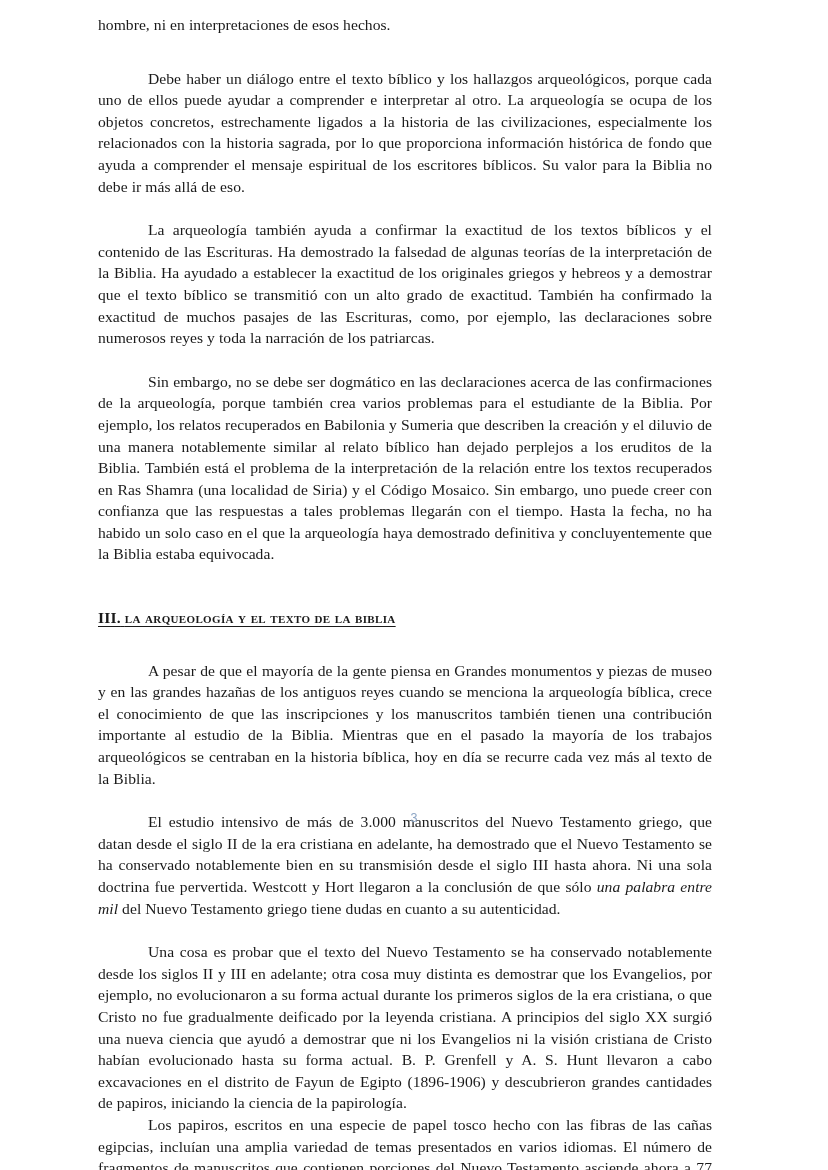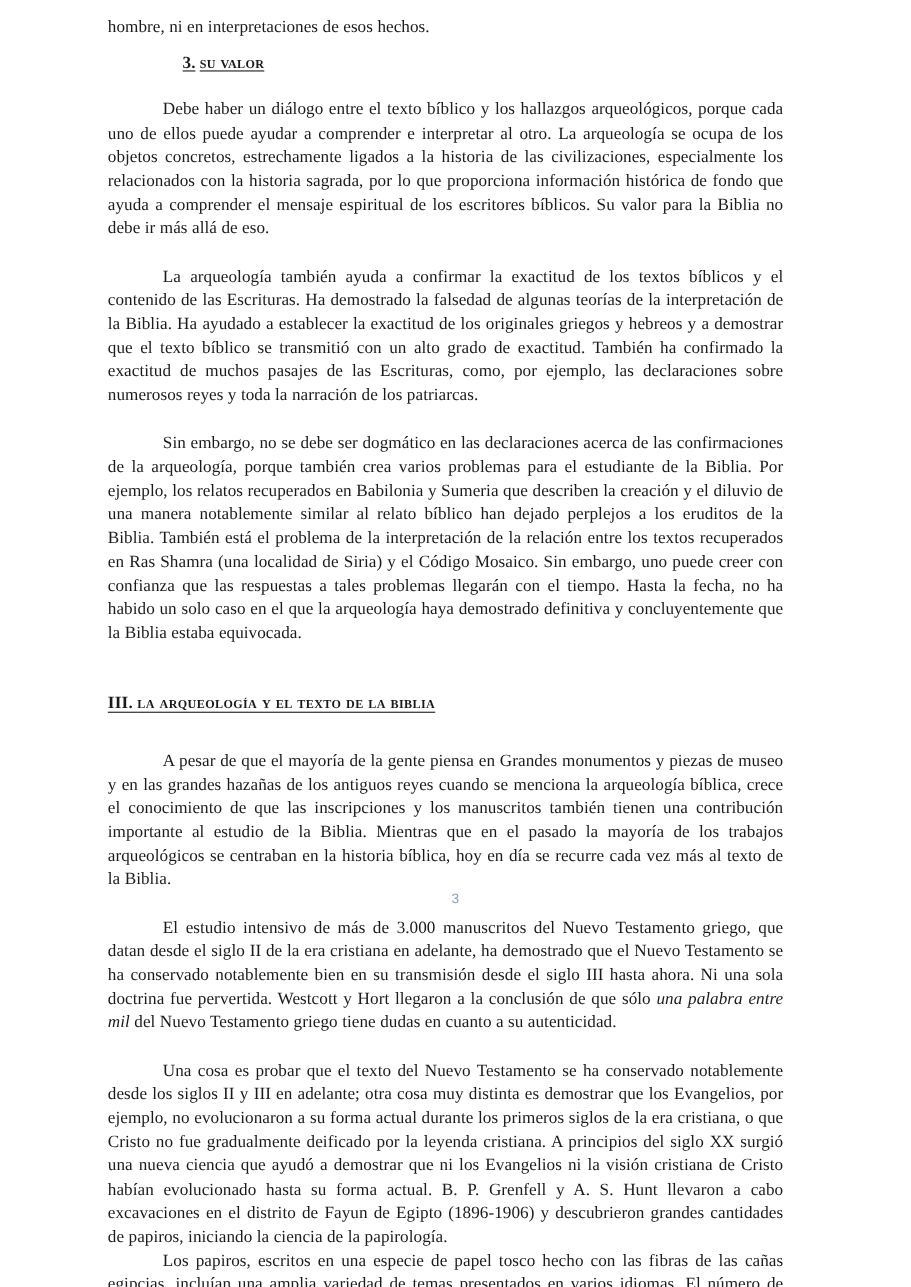--- a/index.html
+++ b/index.html
@@ -129,9 +129,6 @@
 
     <div class="gap-sm"></div>
 
-    <div class="heading-sub">
-      <span class="num">3.</span><span>&nbsp;</span><span class="title">Su valor</span>
-    </div>
 
     <div class="gap-md"></div>
 

